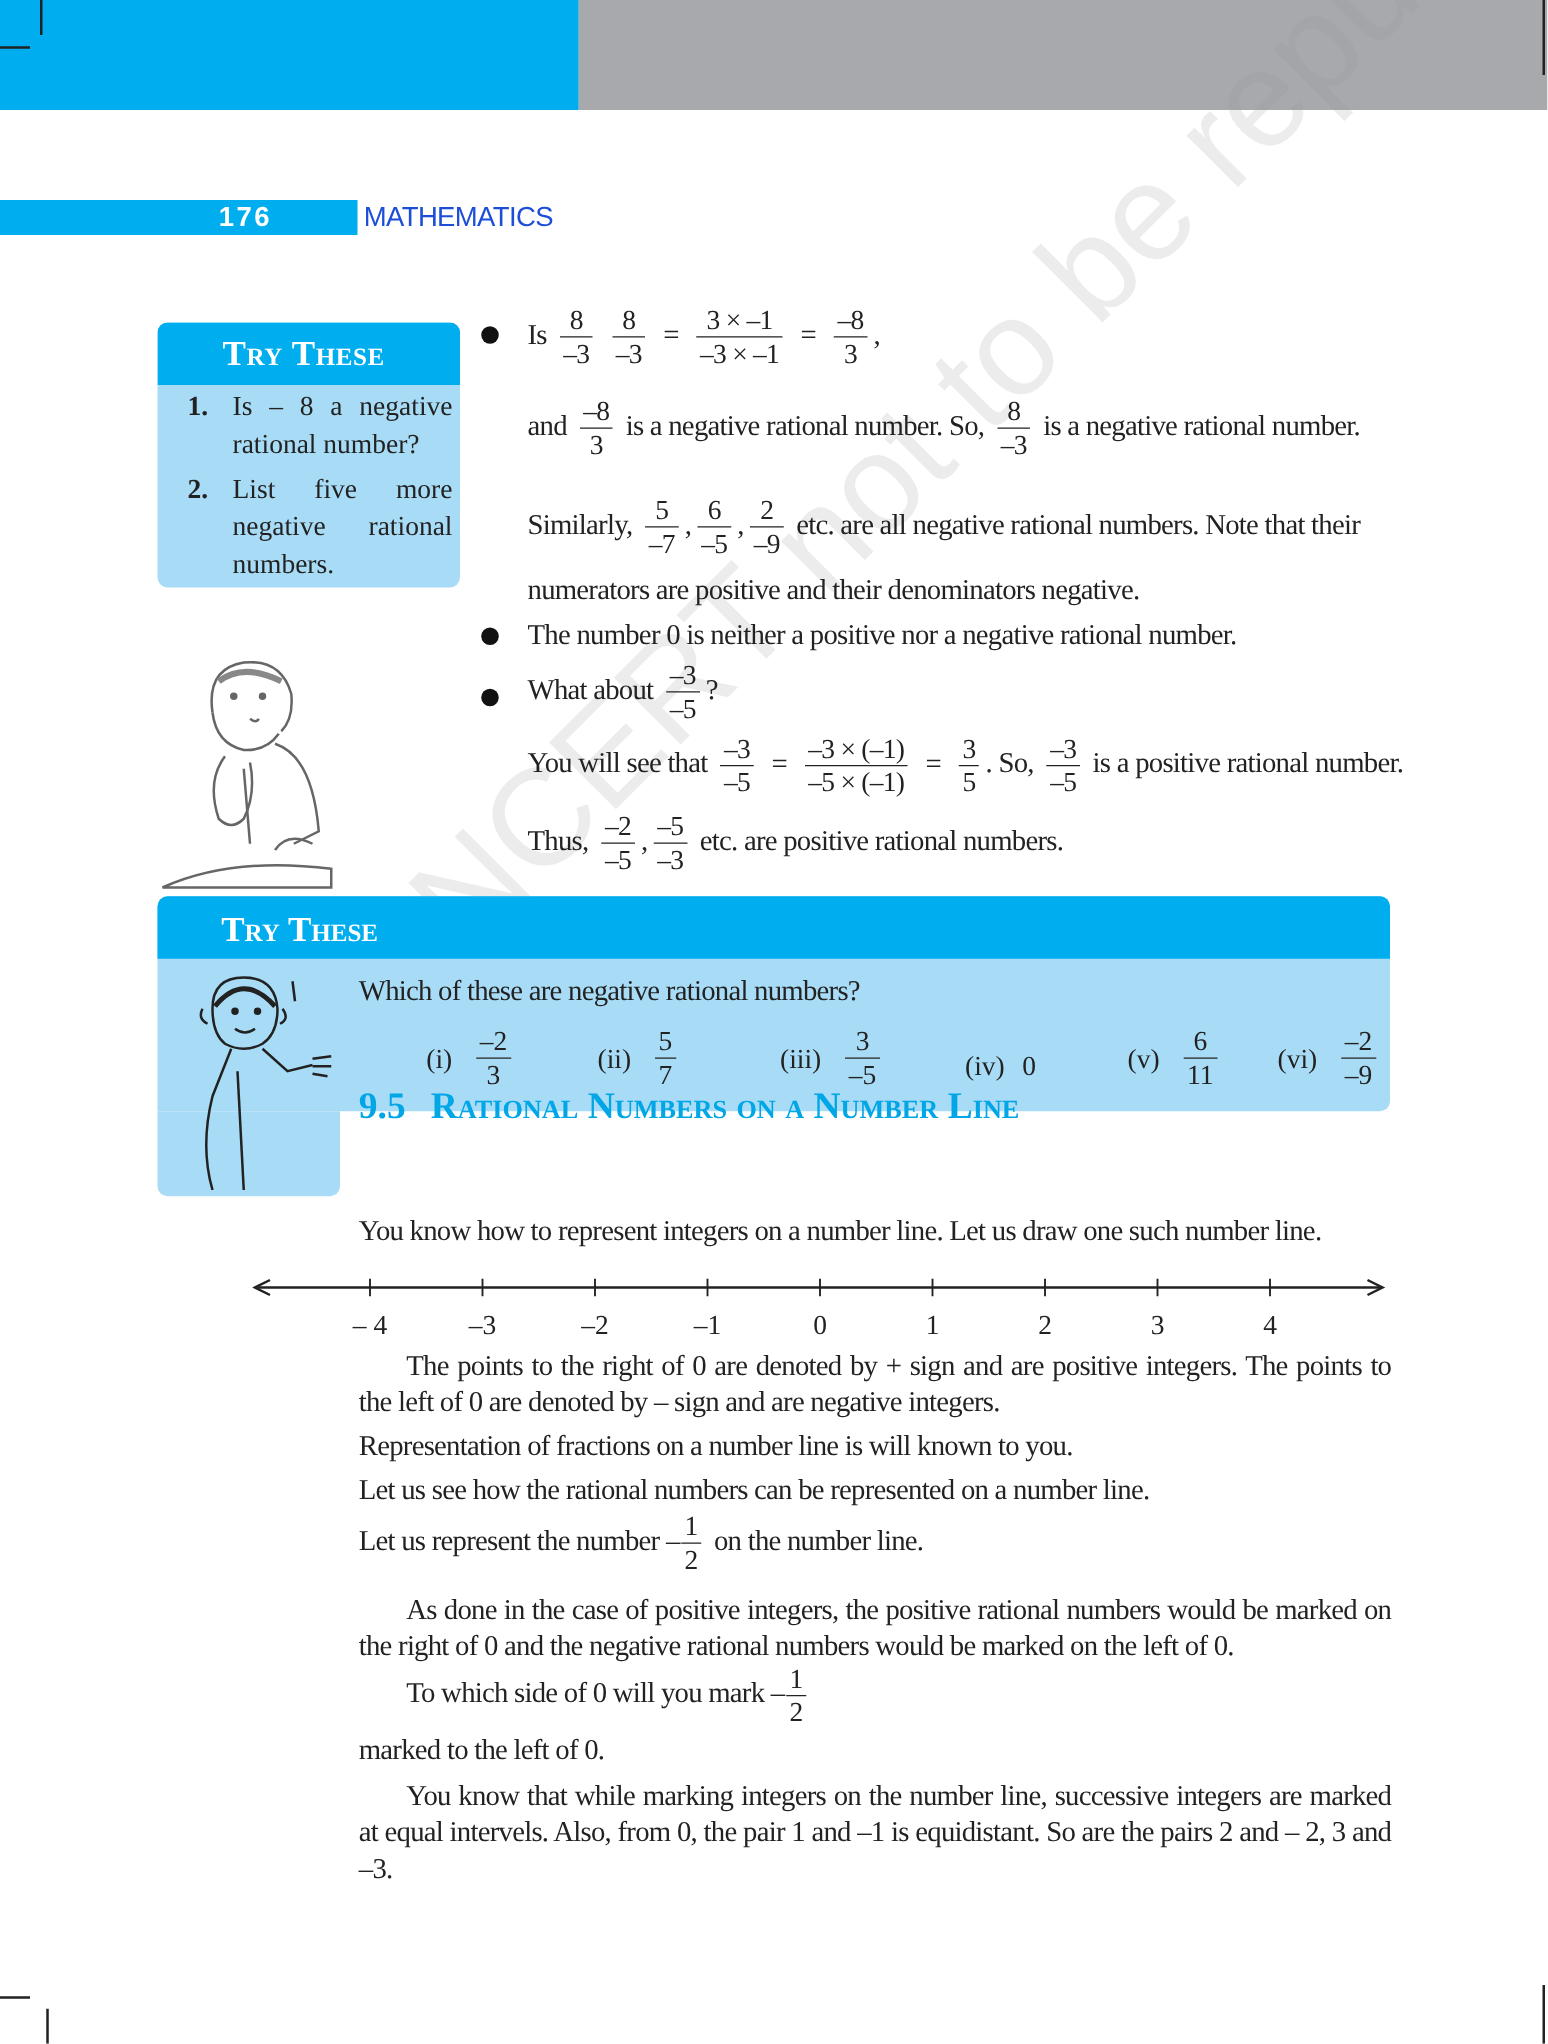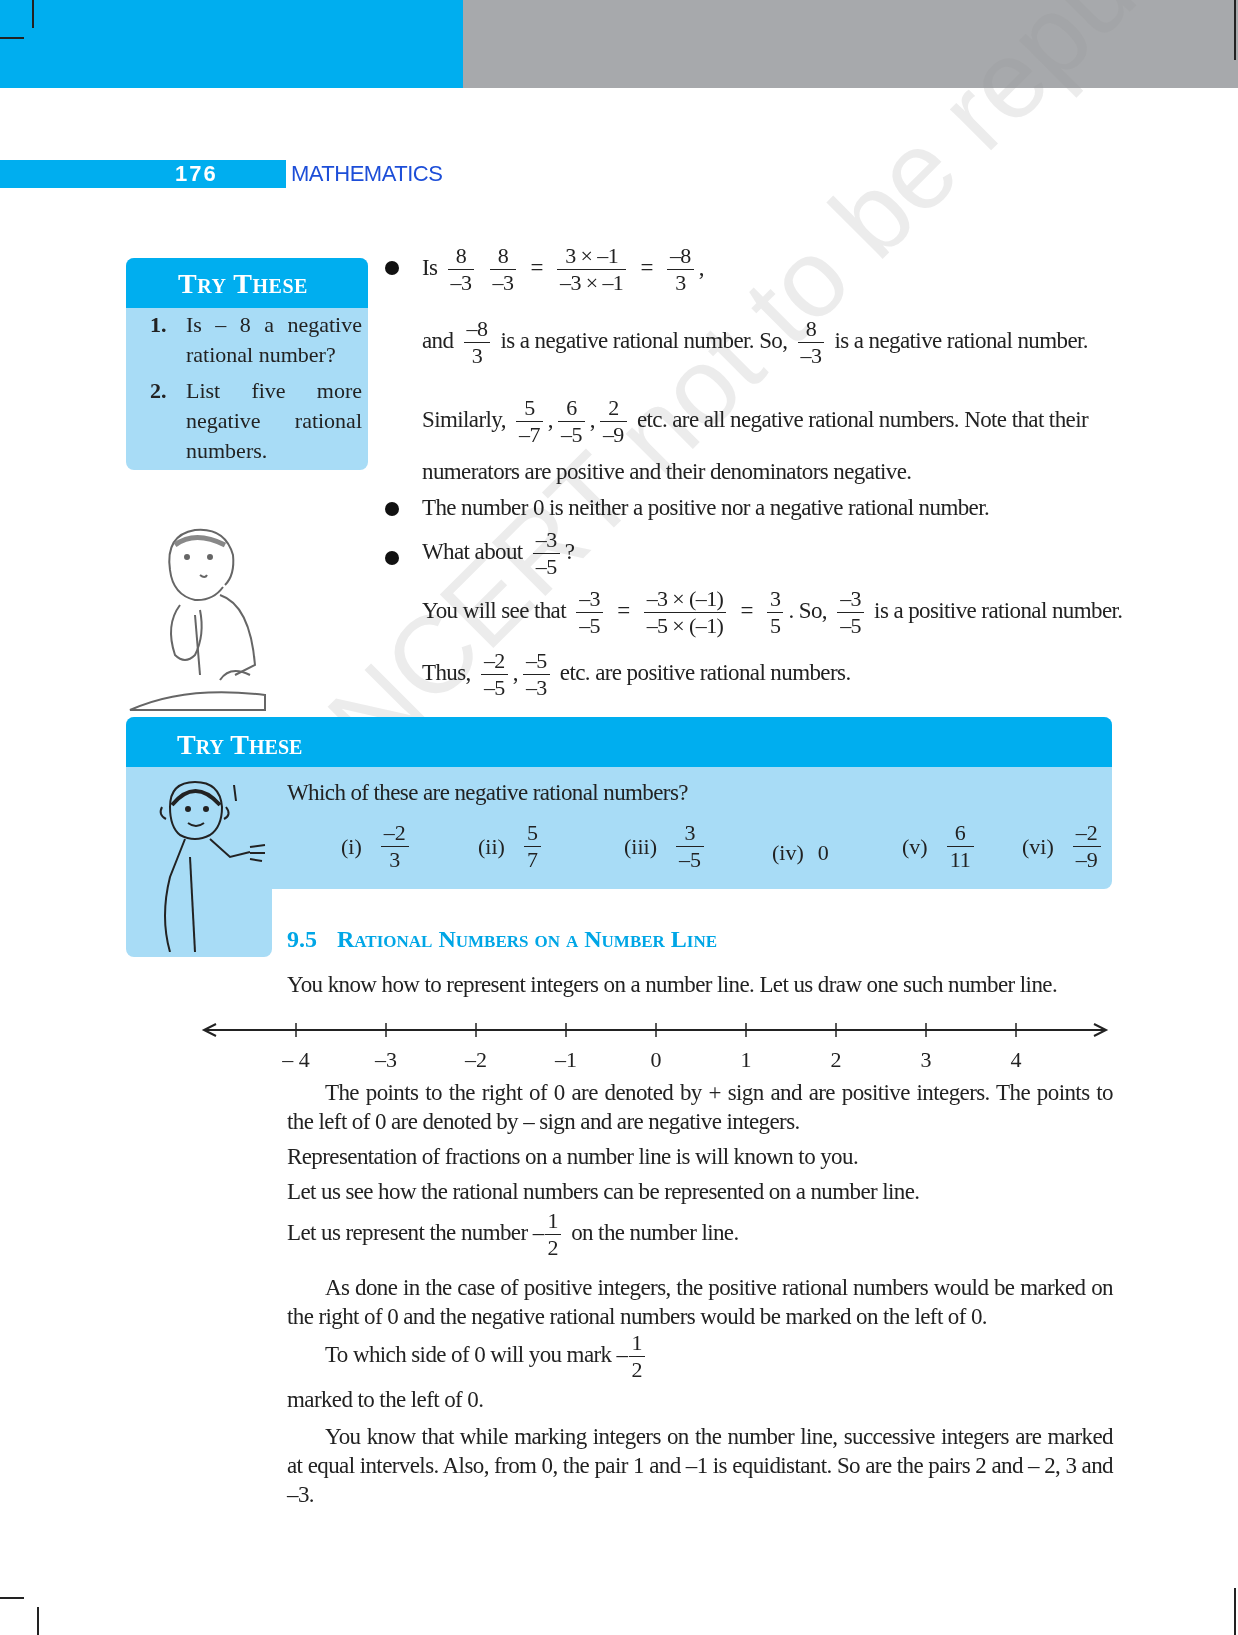--- a/index.html
+++ b/index.html
@@ -43,7 +43,7 @@
   .opt .lbl { margin-right: 14px; }
 
   
-  #section-heading { position: absolute; left: 287px; top: 926px; color: #00a6e6; font-weight: bold; font-size: 24px; white-space: nowrap; }
+  #section-heading { position: absolute; left: 287px; top: 868px; color: #00a6e6; font-weight: bold; font-size: 30px; white-space: nowrap; }
   #section-heading .sc { font-variant: small-caps; }
   #section-heading .snum { margin-right: 20px; }
 

